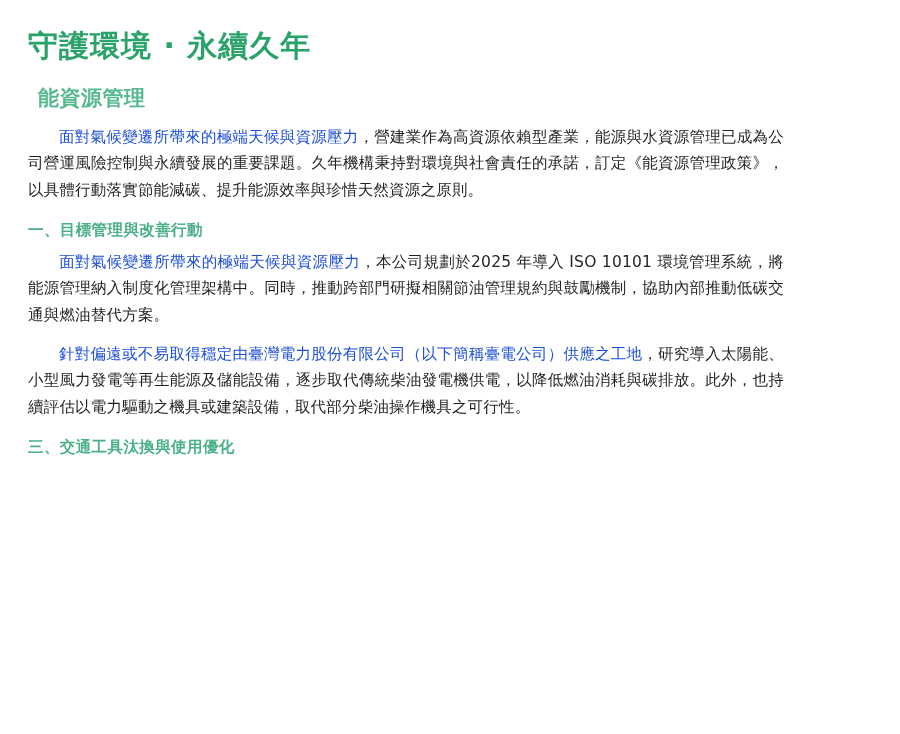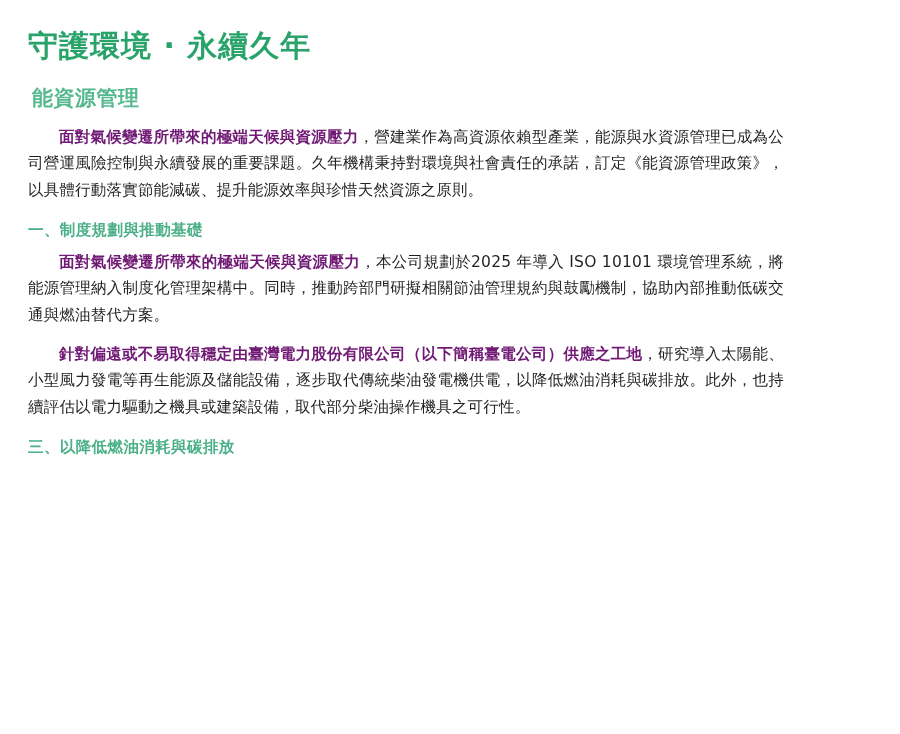--- a/index.html
+++ b/index.html
@@ -33,7 +33,7 @@
     color: #55b88f;
     font-weight: bold;
     letter-spacing: 0.5px;
-    margin: 0 0 12px 4px;
+    margin: 0 0 12px 10px;
   }
   p.body {
     font-size: 15.5px;

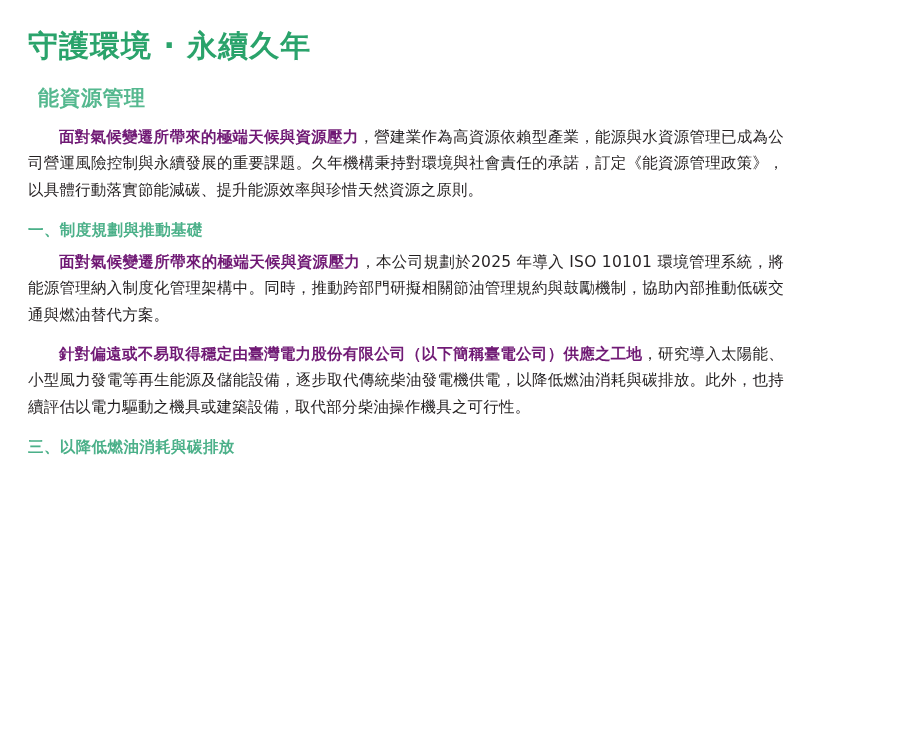--- a/index.html
+++ b/index.html
@@ -57,8 +57,8 @@
     letter-spacing: 0.4px;
   }
   .hl {
-    color: #701a75;
-    font-weight: bold;
+    color: #1d4ed8;
+    font-weight: normal;
   }
   .blk {
     color: #231f20;

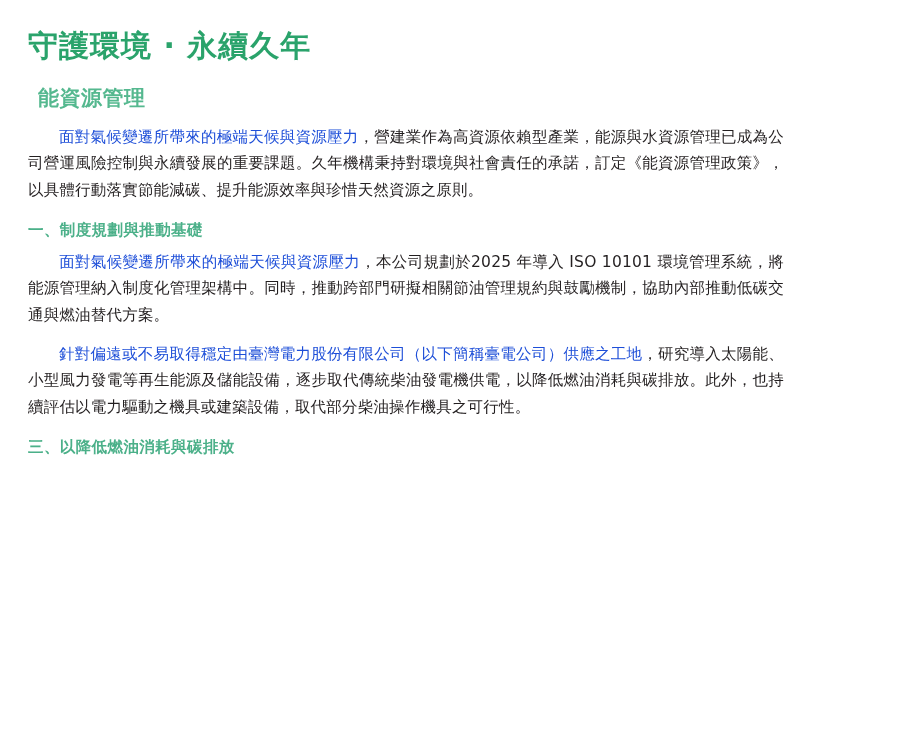--- a/index.html
+++ b/index.html
@@ -76,7 +76,7 @@
   <p class="body"><span class="indent"></span><span class="hl">面對氣候變遷所帶來的極端天候與資源壓力</span><span class="blk">，營建業作為高資源依賴型產業，能源與水資源管理已成為公司營運風險控制與永續發展的重要課題。久年機構秉持對環境與社會責任的承諾，訂定《能資源管理政策》，以具體行動落實節能減碳、提升能源效率與珍惜天然資源之原則。</span></p>
 
 
-  <h3 class="sub-head">一、制度規劃與推動基礎</h3>
+  <h3 class="sub-head">一、目標管理與改善行動</h3>
   <p class="body"><span class="indent"></span><span class="hl">面對氣候變遷所帶來的極端天候與資源壓力</span><span class="blk">，本公司規劃於2025 年導入 ISO 10101 環境管理系統，將能源管理納入制度化管理架構中。同時，推動跨部門研擬相關節油管理規約與鼓勵機制，協助內部推動低碳交通與燃油替代方案。</span></p>
 
   <p class="body"><span class="indent"></span><span class="hl">針對偏遠或不易取得穩定由臺灣電力股份有限公司（以下簡稱臺電公司）供應之工地</span><span class="blk">，研究導入太陽能、小型風力發電等再生能源及儲能設備，逐步取代傳統柴油發電機供電，以降低燃油消耗與碳排放。此外，也持續評估以電力驅動之機具或建築設備，取代部分柴油操作機具之可行性。</span></p>

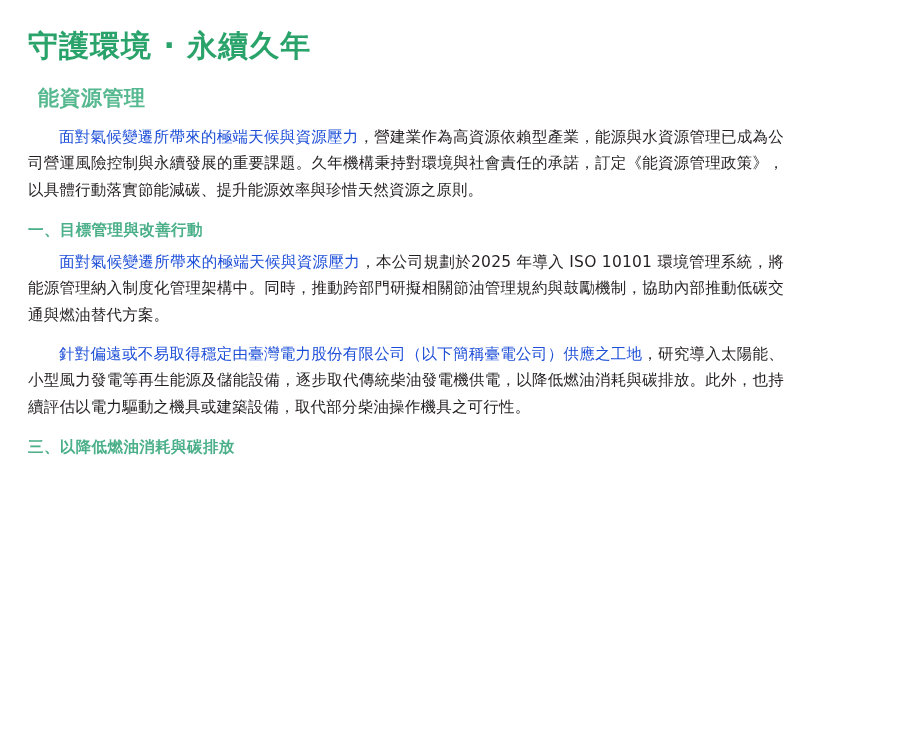--- a/index.html
+++ b/index.html
@@ -81,7 +81,7 @@
 
   <p class="body"><span class="indent"></span><span class="hl">針對偏遠或不易取得穩定由臺灣電力股份有限公司（以下簡稱臺電公司）供應之工地</span><span class="blk">，研究導入太陽能、小型風力發電等再生能源及儲能設備，逐步取代傳統柴油發電機供電，以降低燃油消耗與碳排放。此外，也持續評估以電力驅動之機具或建築設備，取代部分柴油操作機具之可行性。</span></p>
 
-  <h3 class="sub-head">三、以降低燃油消耗與碳排放</h3>
+  <h3 class="sub-head">三、交通工具汰換與使用優化</h3>
 
 </div>
 

